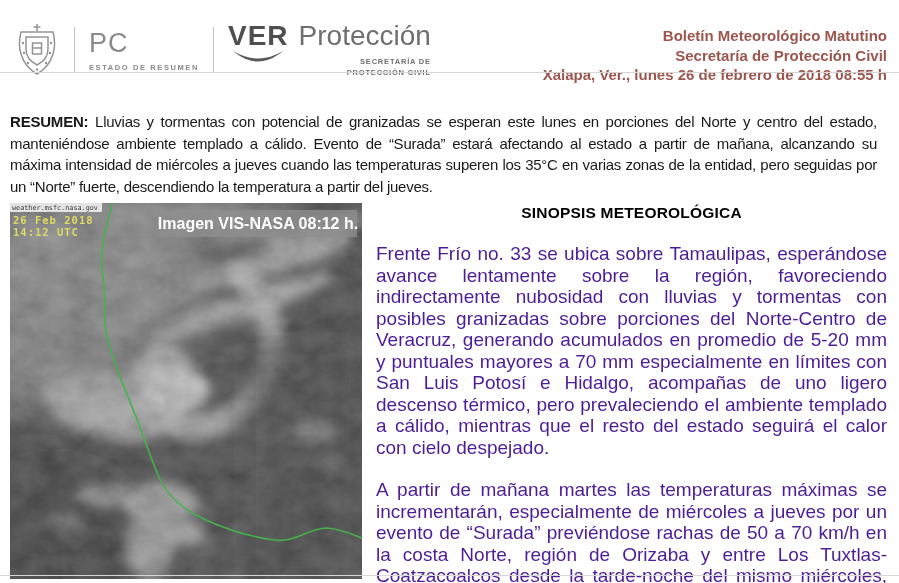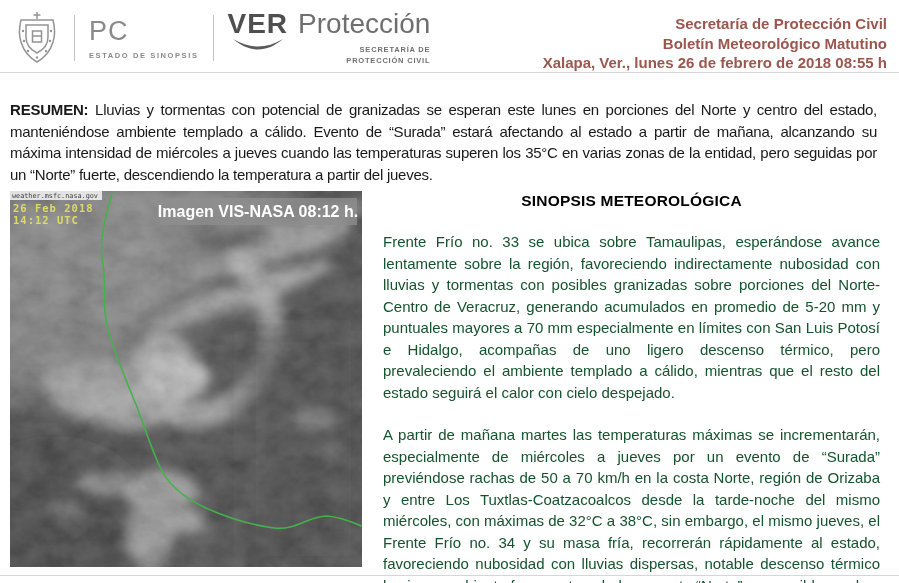--- a/index.html
+++ b/index.html
@@ -8,7 +8,7 @@
 
   
   .header{display:flex;justify-content:space-between;align-items:flex-start;
-          padding:10px 12px 0 14px;height:62px;}
+          padding:22px 12px 0 14px;height:62px;}
   .logos{display:flex;align-items:center;gap:14px;}
   .vsep{width:1px;height:46px;background:#c3c3c3;}
   .pc-block{display:flex;flex-direction:column;align-items:flex-start;line-height:1;}

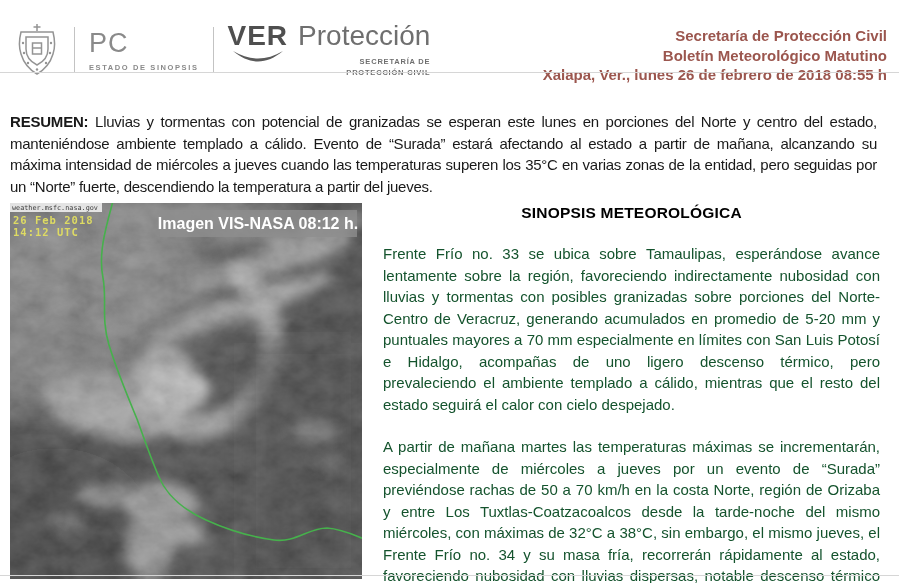--- a/index.html
+++ b/index.html
@@ -98,8 +98,8 @@
     </div>
 
     <div class="header-title">
+      <div>Boletín Meteorológico Matutino</div>
       <div>Secretaría de Protección Civil</div>
-      <div>Boletín Meteorológico Matutino</div>
       <div>Xalapa, Ver., lunes 26 de febrero de 2018 08:55 h</div>
     </div>
   </header>

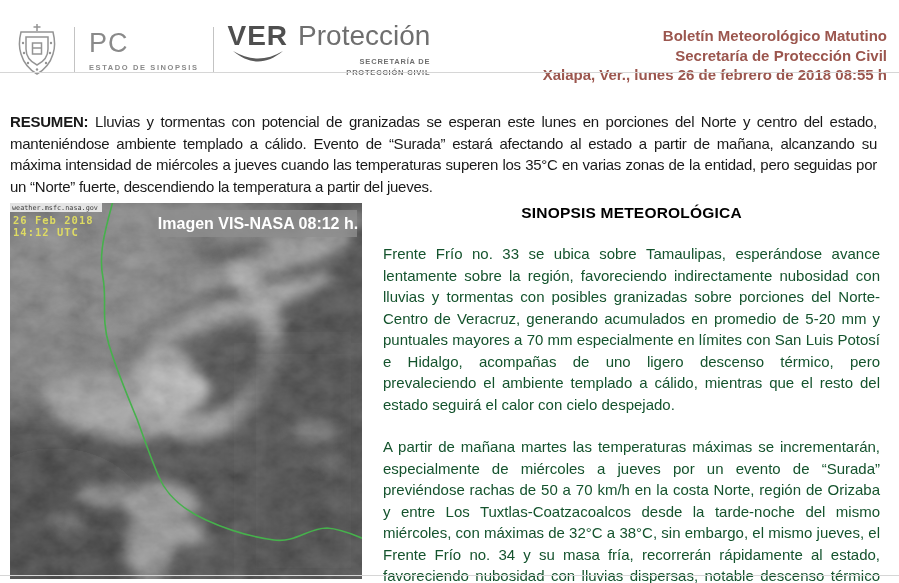--- a/index.html
+++ b/index.html
@@ -75,7 +75,7 @@
 
       <div class="pc-block">
         <span class="pc-main">PC</span>
-        <span class="pc-sub">ESTADO DE SINOPSIS</span>
+        <span class="pc-sub">ESTADO DE RESUMEN</span>
       </div>
 
       <div class="vsep"></div>

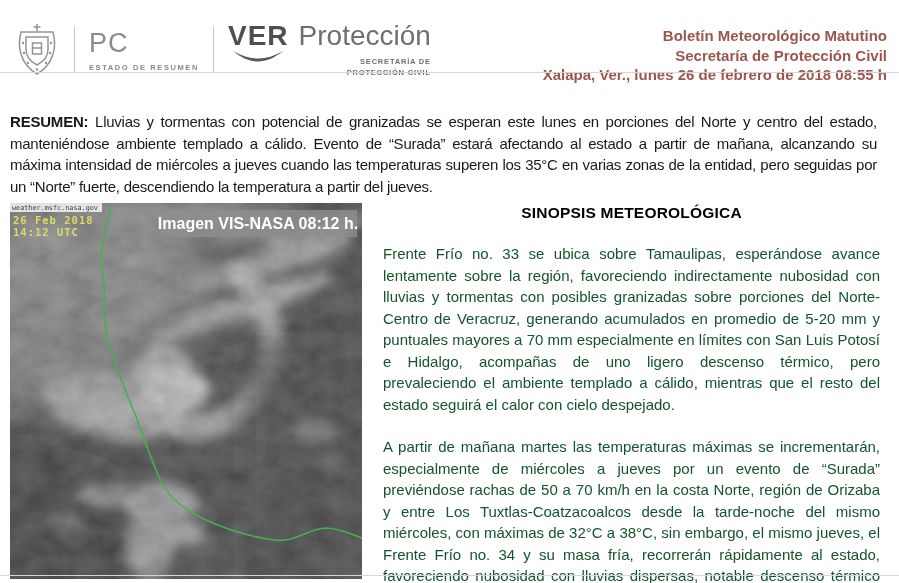--- a/index.html
+++ b/index.html
@@ -41,7 +41,7 @@
   .right-col{flex:1 1 auto;min-width:0;}
   .sinopsis-heading{margin:1px 0 21px 0;text-align:center;font-size:15.5px;font-weight:bold;
                     color:#000;letter-spacing:.2px;}
-  .right-col p{margin:7px;text-align:justify;font-size:15px;line-height:21.5px;color:#14532d;}
+  .right-col p{margin:0;text-align:justify;font-size:19px;line-height:21.5px;color:#4c1d95;}
   .right-col p + p{margin-top:21px;}
 </style>
 </head>

